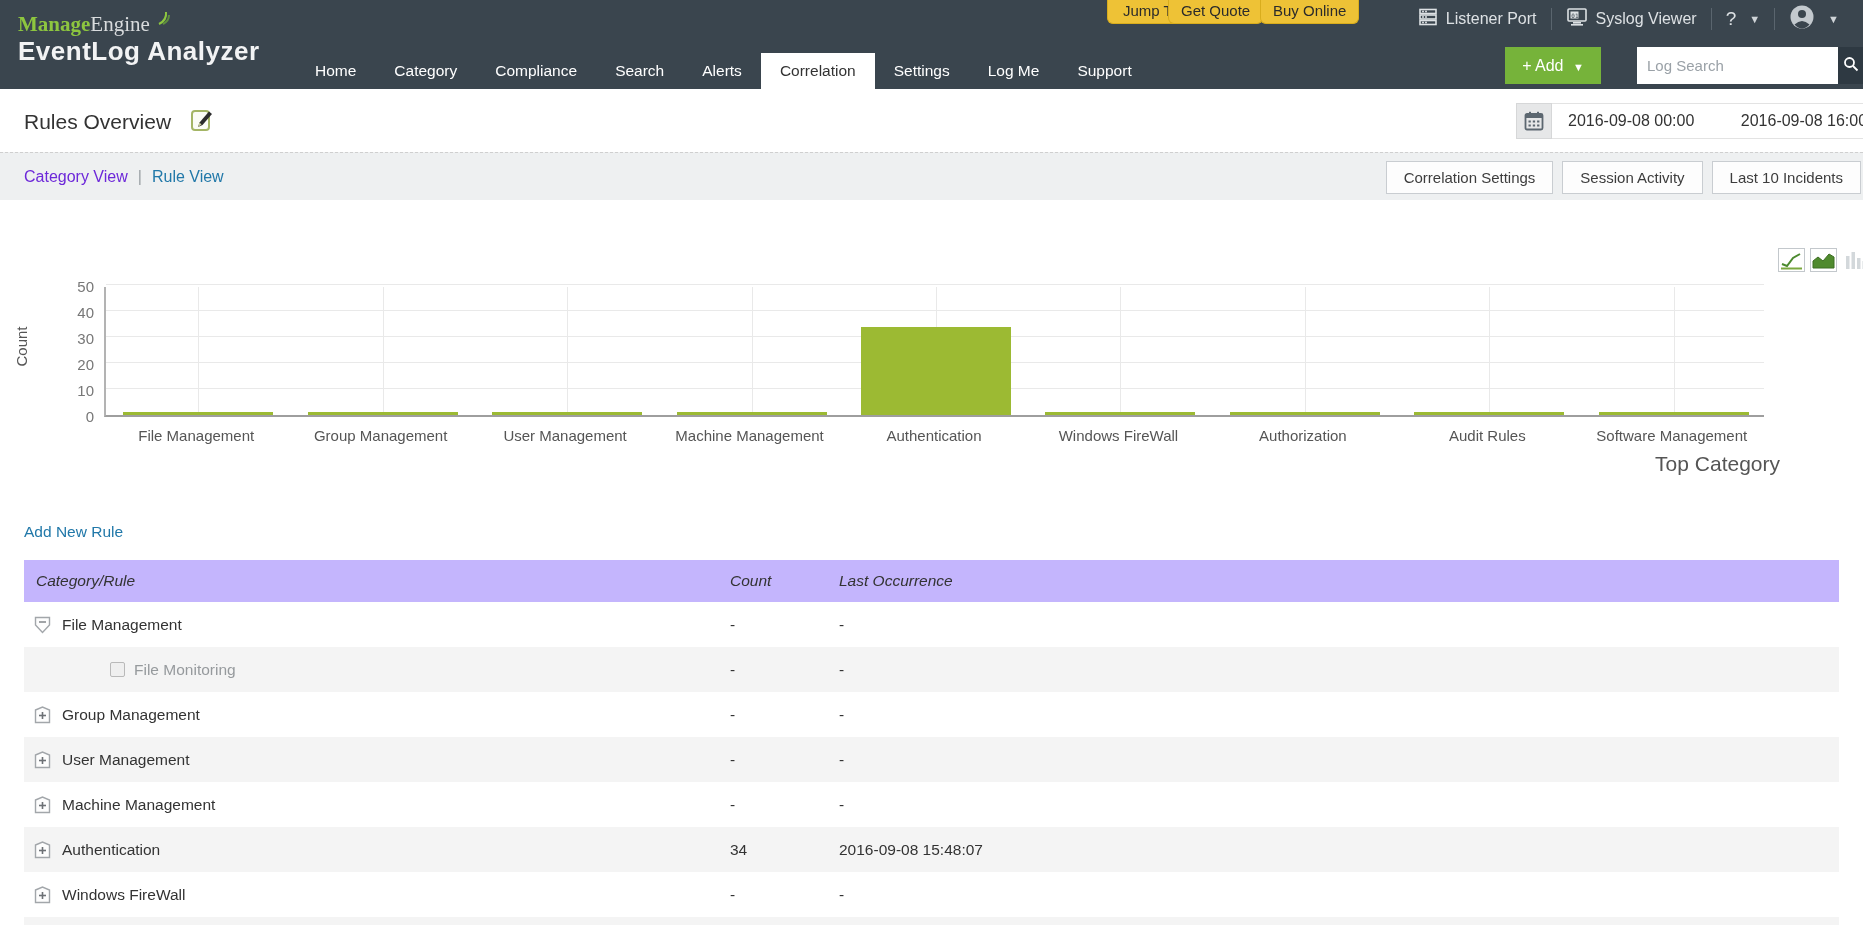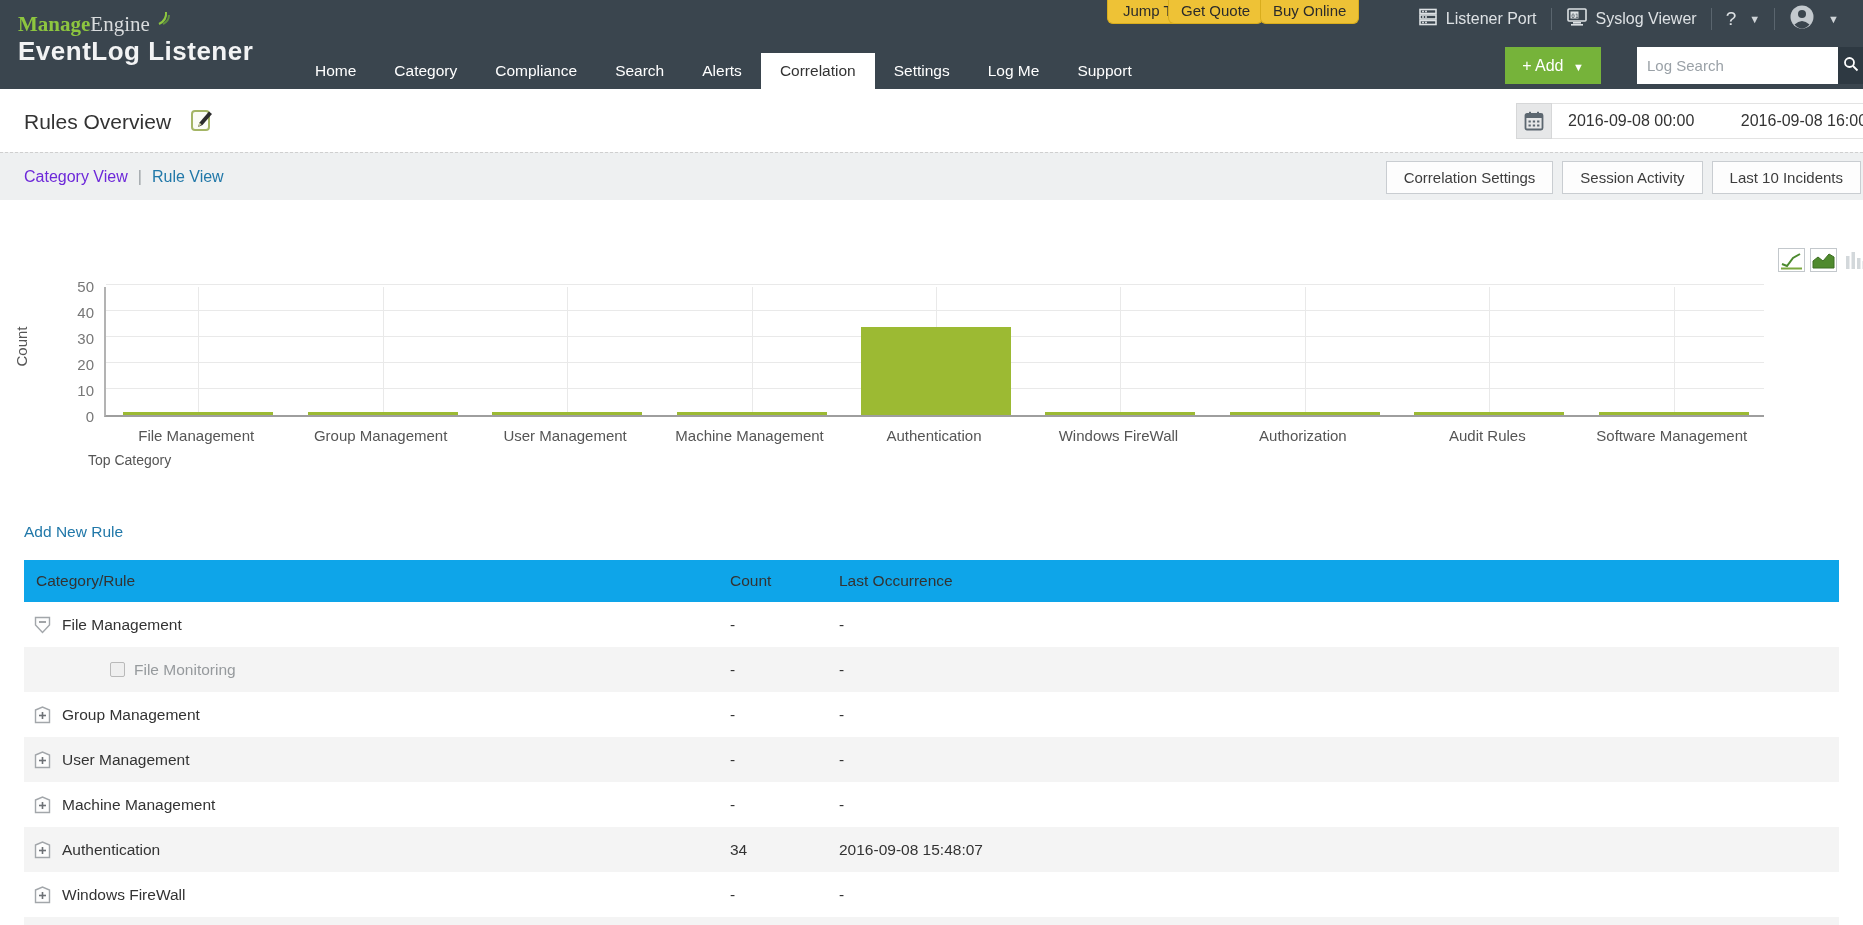--- a/index.html
+++ b/index.html
@@ -102,7 +102,7 @@
             </svg>
         </span>
       </div>
-      <div class="logo-l2">EventLog Listener</div>
+      <div class="logo-l2">EventLog Analyzer</div>
     </div>
 
     <div id="promo-tabs">

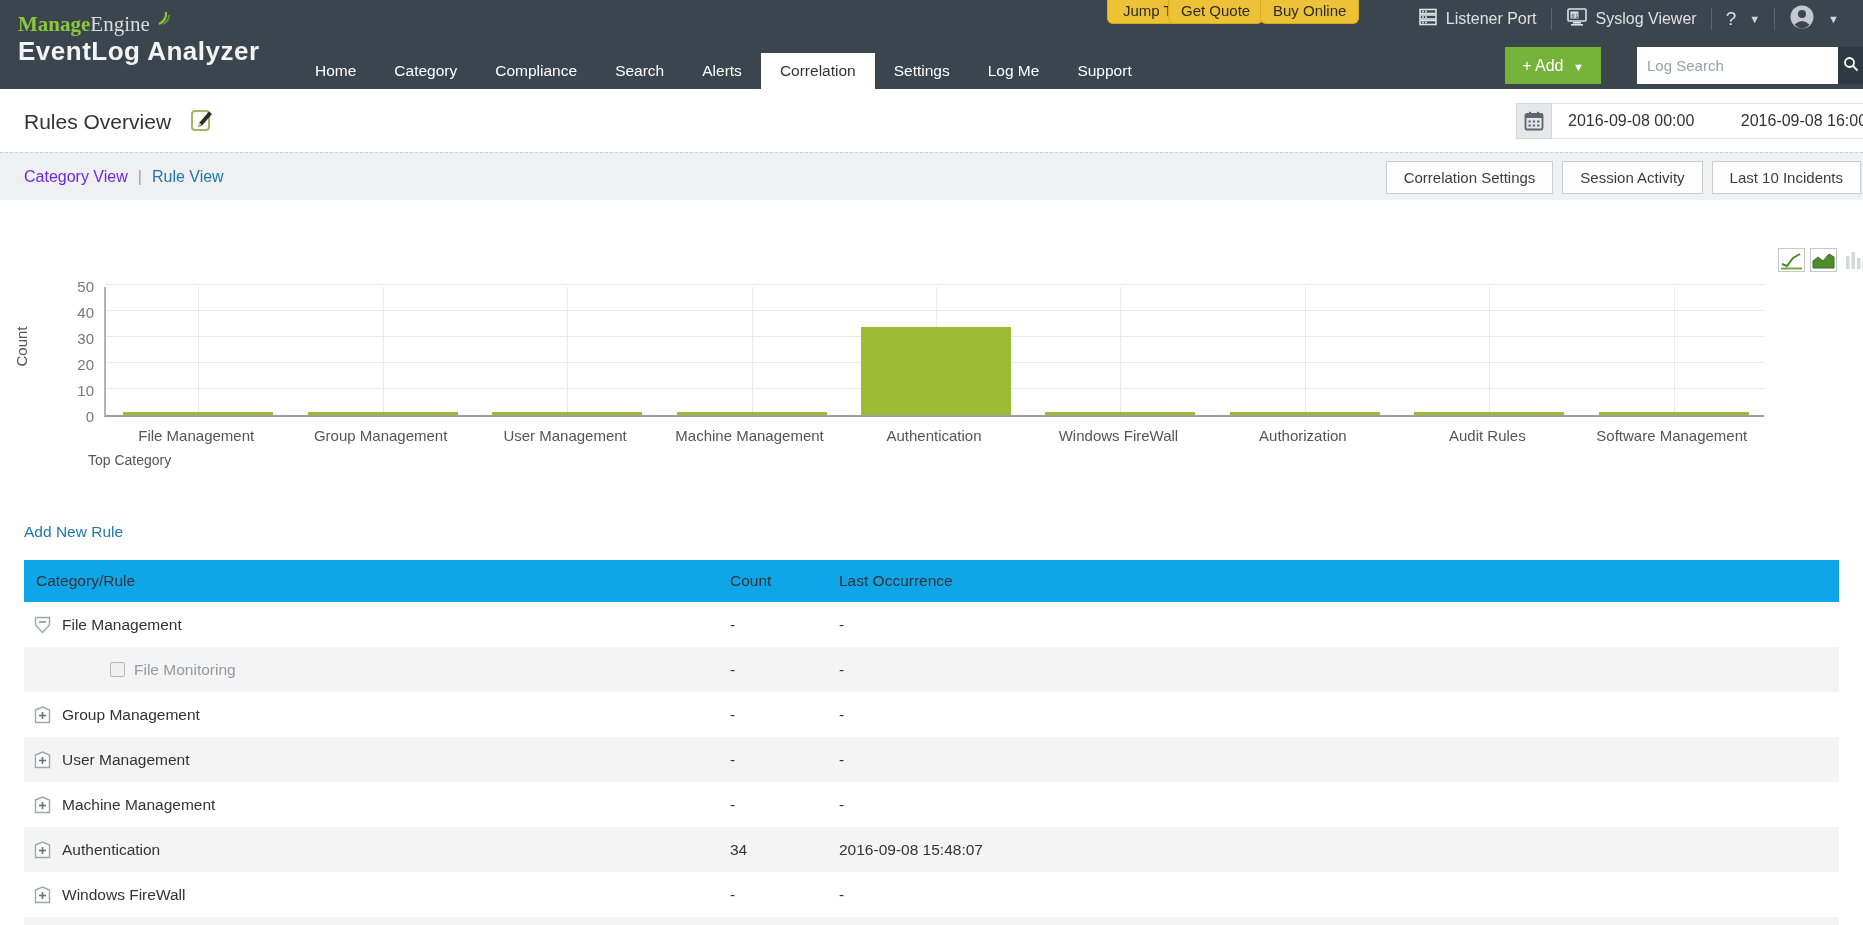--- a/index.html
+++ b/index.html
@@ -68,7 +68,7 @@
   .bar { position:absolute; bottom:0; width:150px; }
   #xlabels { position:absolute; left:104px; top:227px; width:1660px; height:20px; }
   .xlab { position:absolute; top:0; text-align:center; font-size:15px; color:#555; white-space:nowrap; }
-  .xlabel-title { position:absolute; left:88px; top:252px; width:1660px; text-align:left; font-size:14px; color:#555; }
+  .xlabel-title { position:absolute; left:120px; top:252px; width:1660px; text-align:right; font-size:21px; color:#555; }
 
   
   .add-rule { position:absolute; left:24px; top:523px; font-size:15.5px; color:#2178a9; cursor:pointer; text-decoration:none; }

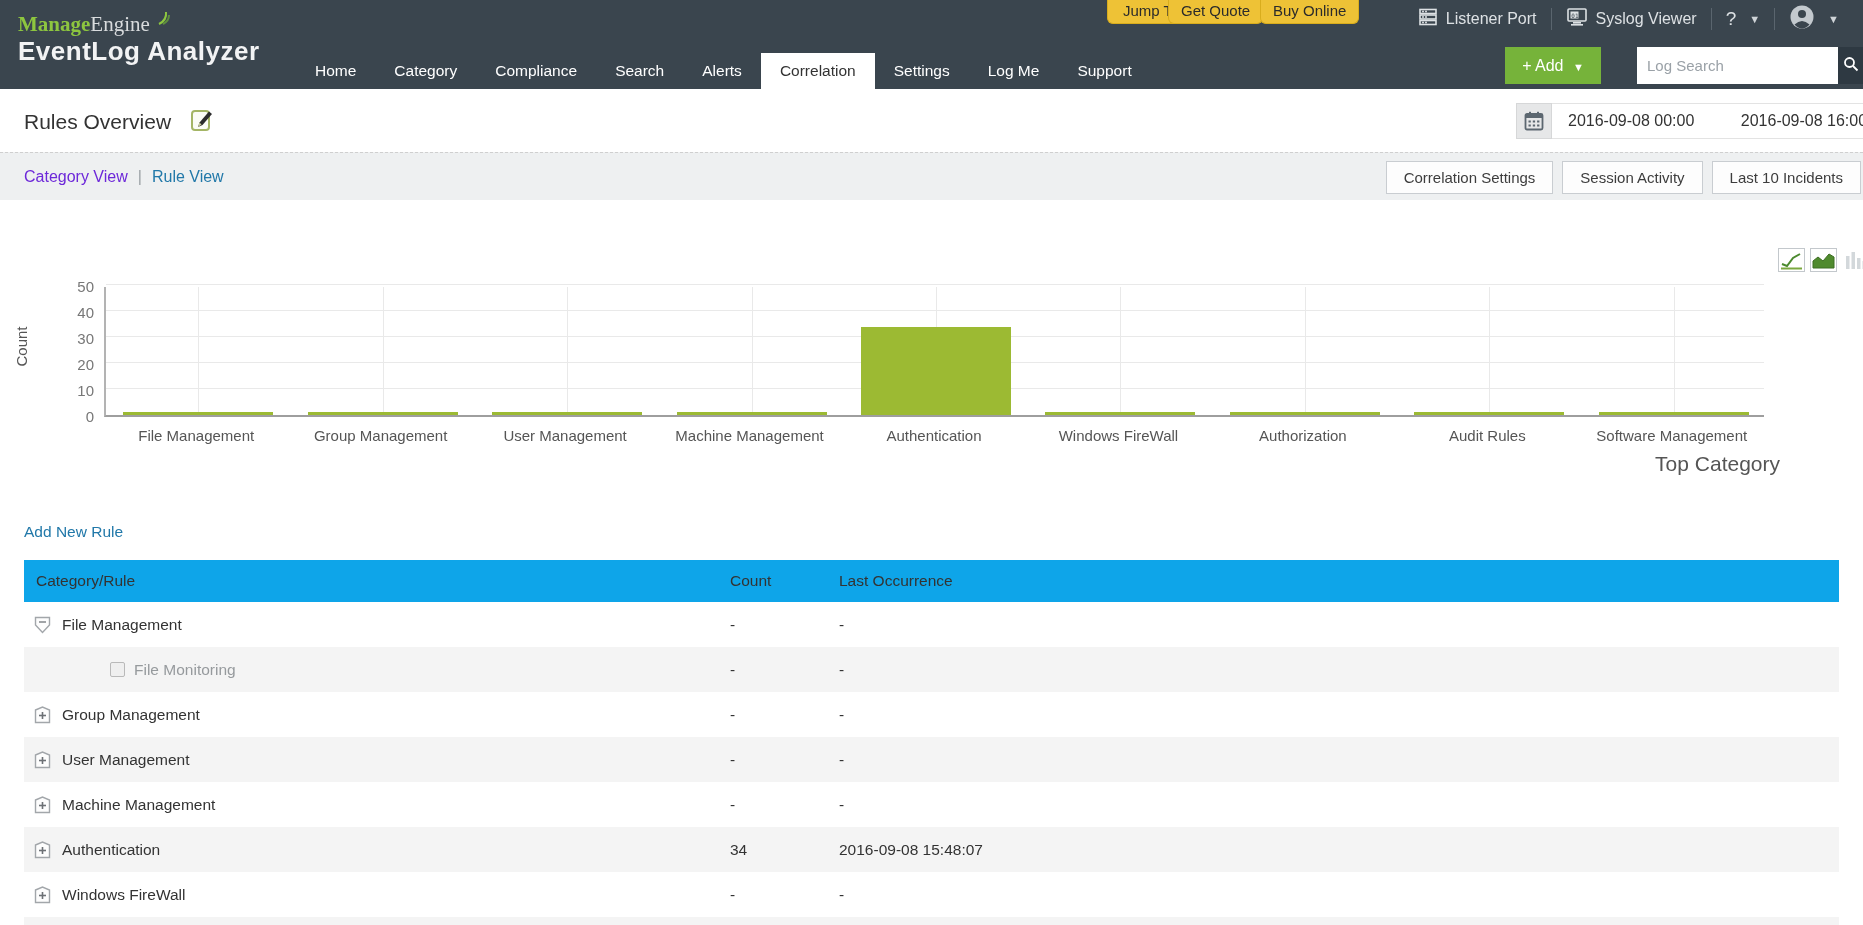--- a/index.html
+++ b/index.html
@@ -73,7 +73,7 @@
   
   .add-rule { position:absolute; left:24px; top:523px; font-size:15.5px; color:#2178a9; cursor:pointer; text-decoration:none; }
   .rules-table { position:absolute; left:24px; top:560px; width:1815px; }
-  .thead { position:relative; height:42px; background:#0ea5e9; }
+  .thead { position:relative; height:42px; background:#c4b5fd;font-style:italic; }
   .thead .cell { position:absolute; top:0; line-height:42px; font-size:15.5px; color:#333; }
   .trow { position:relative; height:45px; background:#fff; }
   .trow.alt { background:#f4f4f4; }

